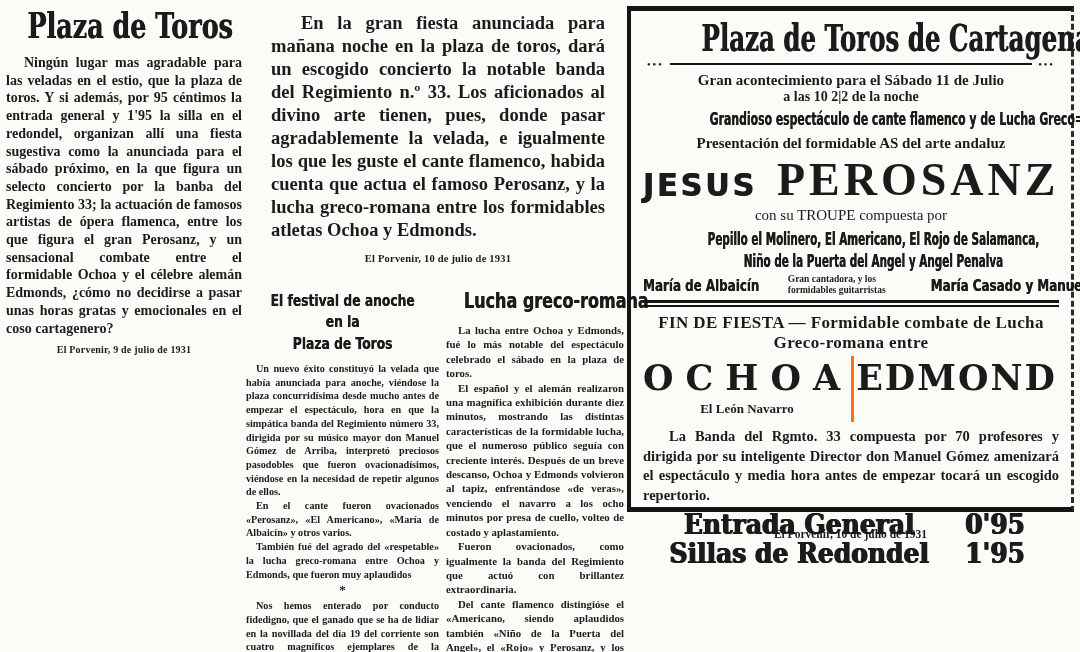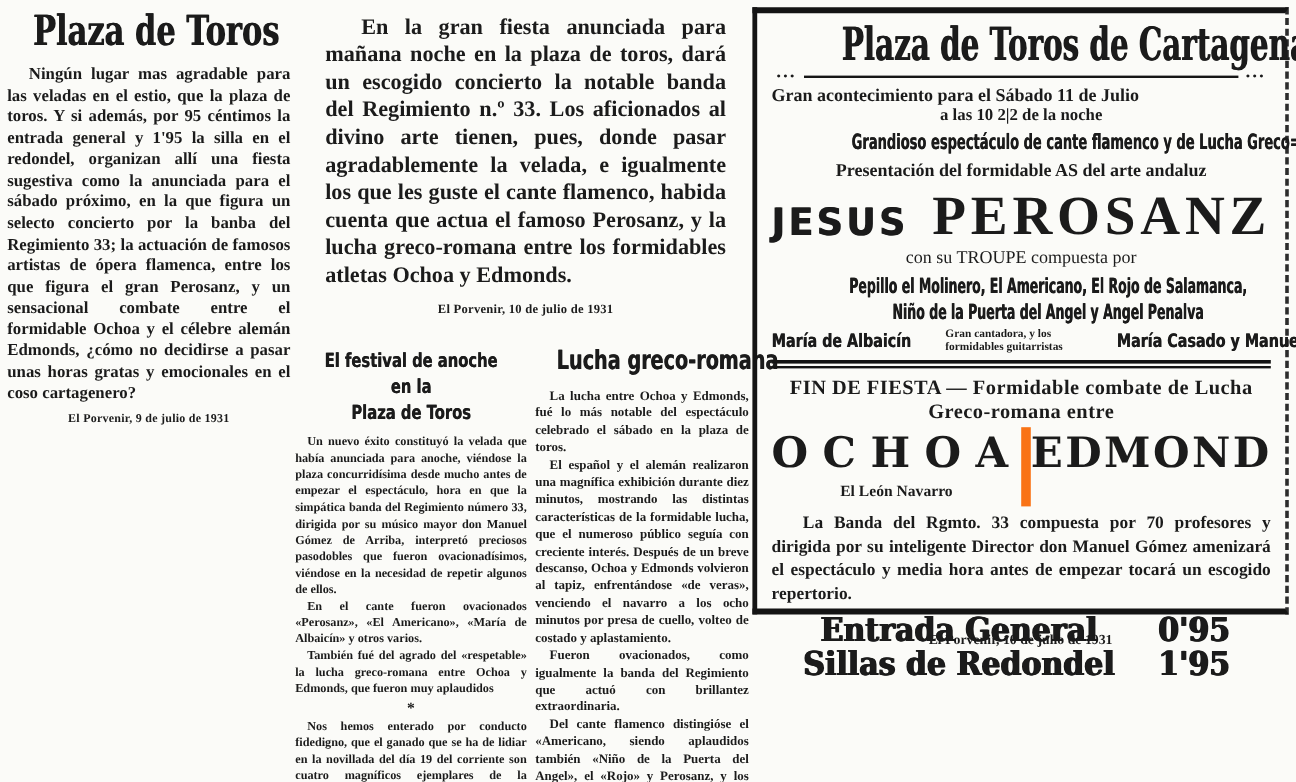--- a/index.html
+++ b/index.html
@@ -72,7 +72,7 @@
   .ornament { display:flex; align-items:center; gap:6px; margin:3px 4px 5px; }
   .ornament .dots { font-size:6px; letter-spacing:2px; line-height:6px; }
   .ornament .line { flex:1; border-top:2.5px solid #161616; }
-  .event1 { font-size:15px; font-weight:bold; }
+  .event1 { font-size:15px; font-weight:bold; text-align:center; }
   .event2 { font-size:14px; font-weight:bold; text-align:center; }
   .show-line {
     font-family:"DejaVu Sans", sans-serif; font-weight:bold; font-size:16px;

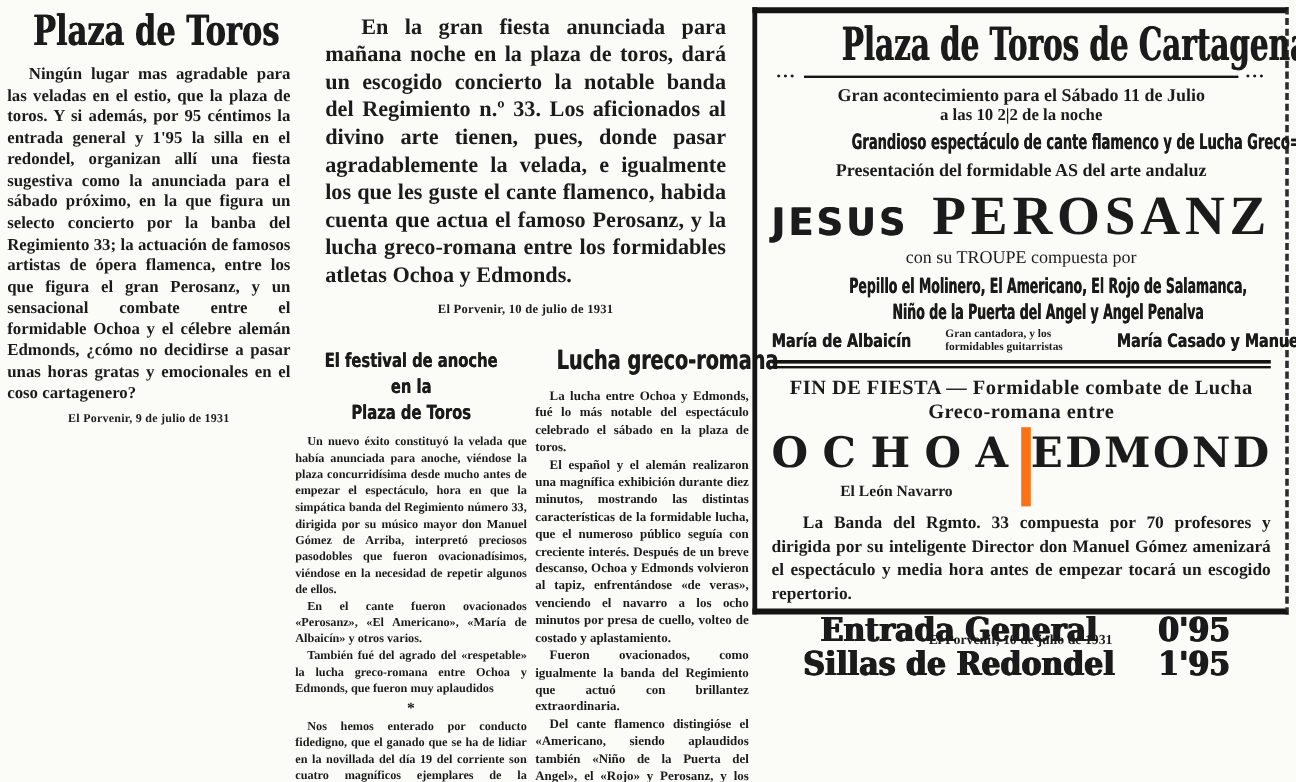--- a/index.html
+++ b/index.html
@@ -106,7 +106,7 @@
   .fin-line { font-size:17px; font-weight:bold; text-align:center; letter-spacing:.4px; margin-top:6px; }
   .fighters { display:flex; margin-top:3px; }
   .fighter { width:50%; text-align:center; padding:2px 0 5px; }
-  .fighter.right { border-left:8px solid #f97316; }
+  .fighter.right { border-left:3px solid #f97316; }
   .fighter .name { font-family:"DejaVu Serif", serif; font-weight:bold; font-size:35px; line-height:40px; }
   .fighter.leftf .name { letter-spacing:12px; }
   .fighter.right .name { letter-spacing:2px; }

